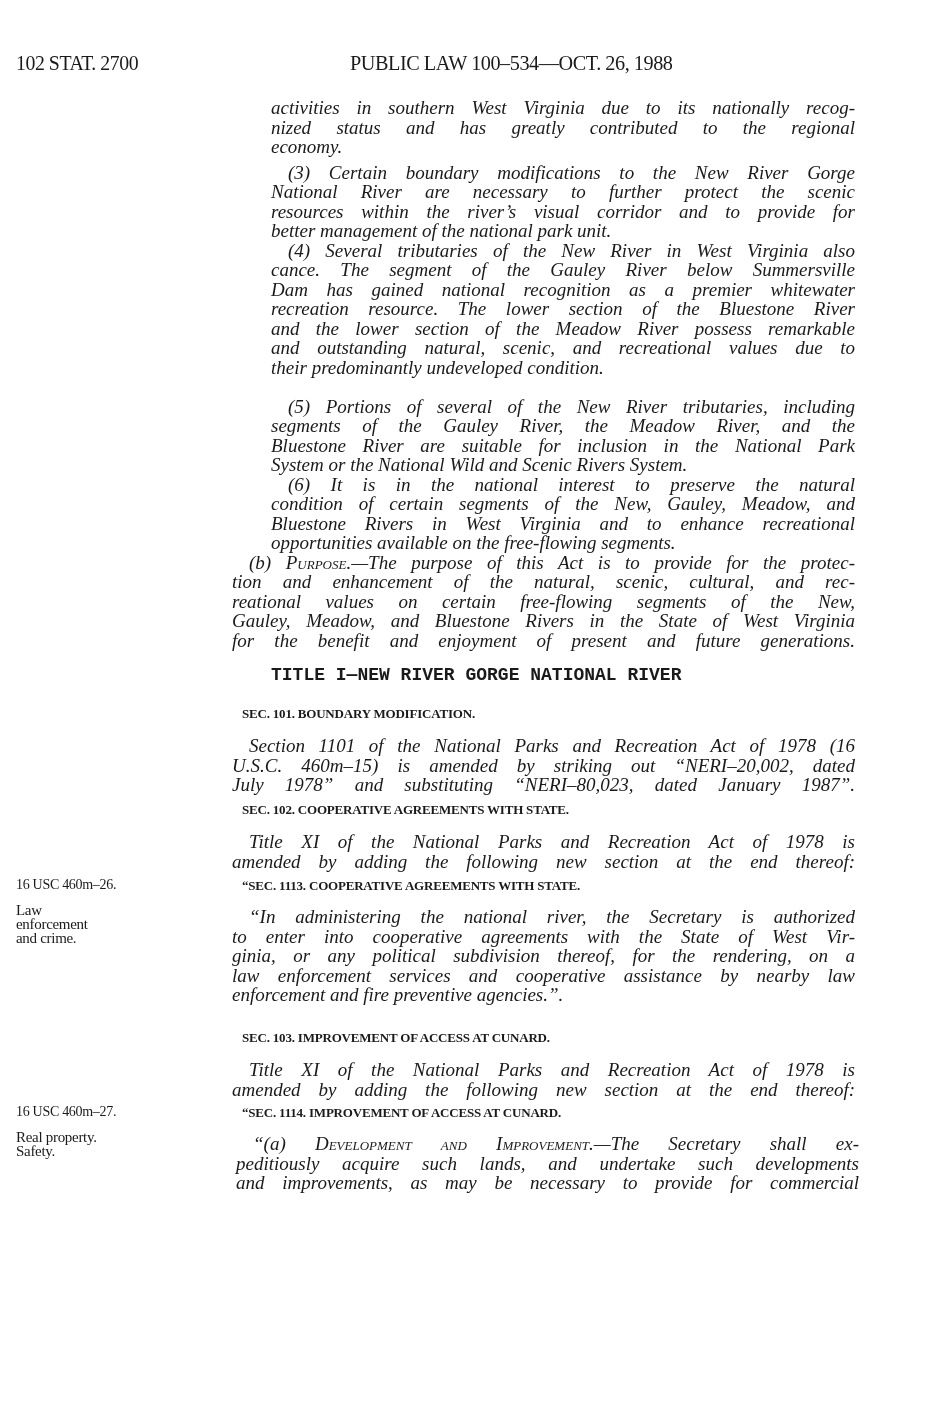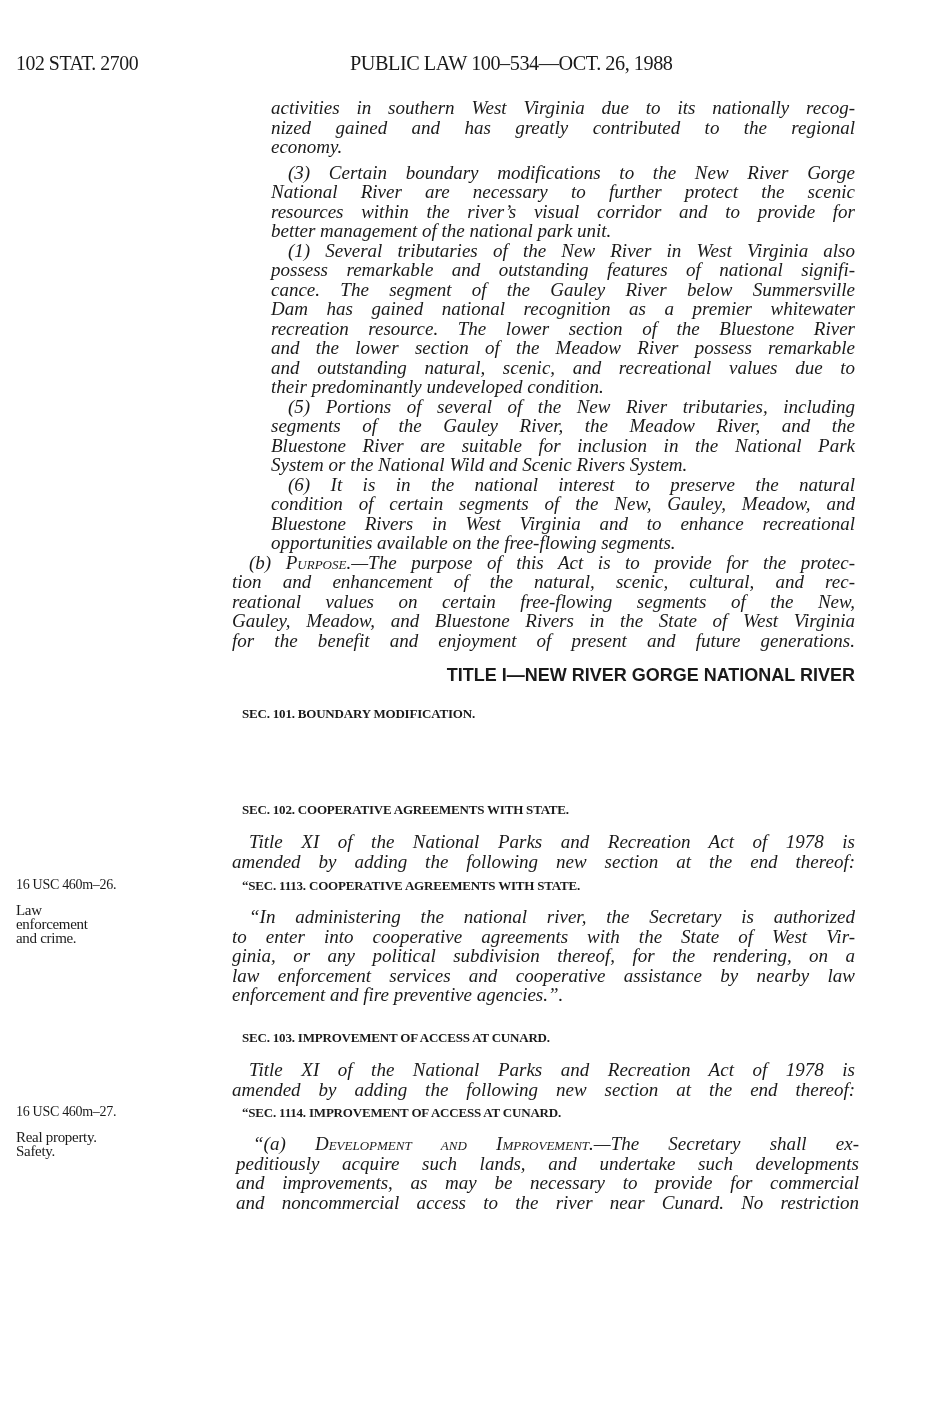--- a/index.html
+++ b/index.html
@@ -27,7 +27,7 @@
 
   <div class="col" style="top:98px">
     <div class="ln">activities in southern West Virginia due to its nationally recog-</div>
-    <div class="ln">nized gained and has greatly contributed to the regional</div>
+    <div class="ln">nized status and has greatly contributed to the regional</div>
     <div class="ln last">economy.</div>
   </div>
 

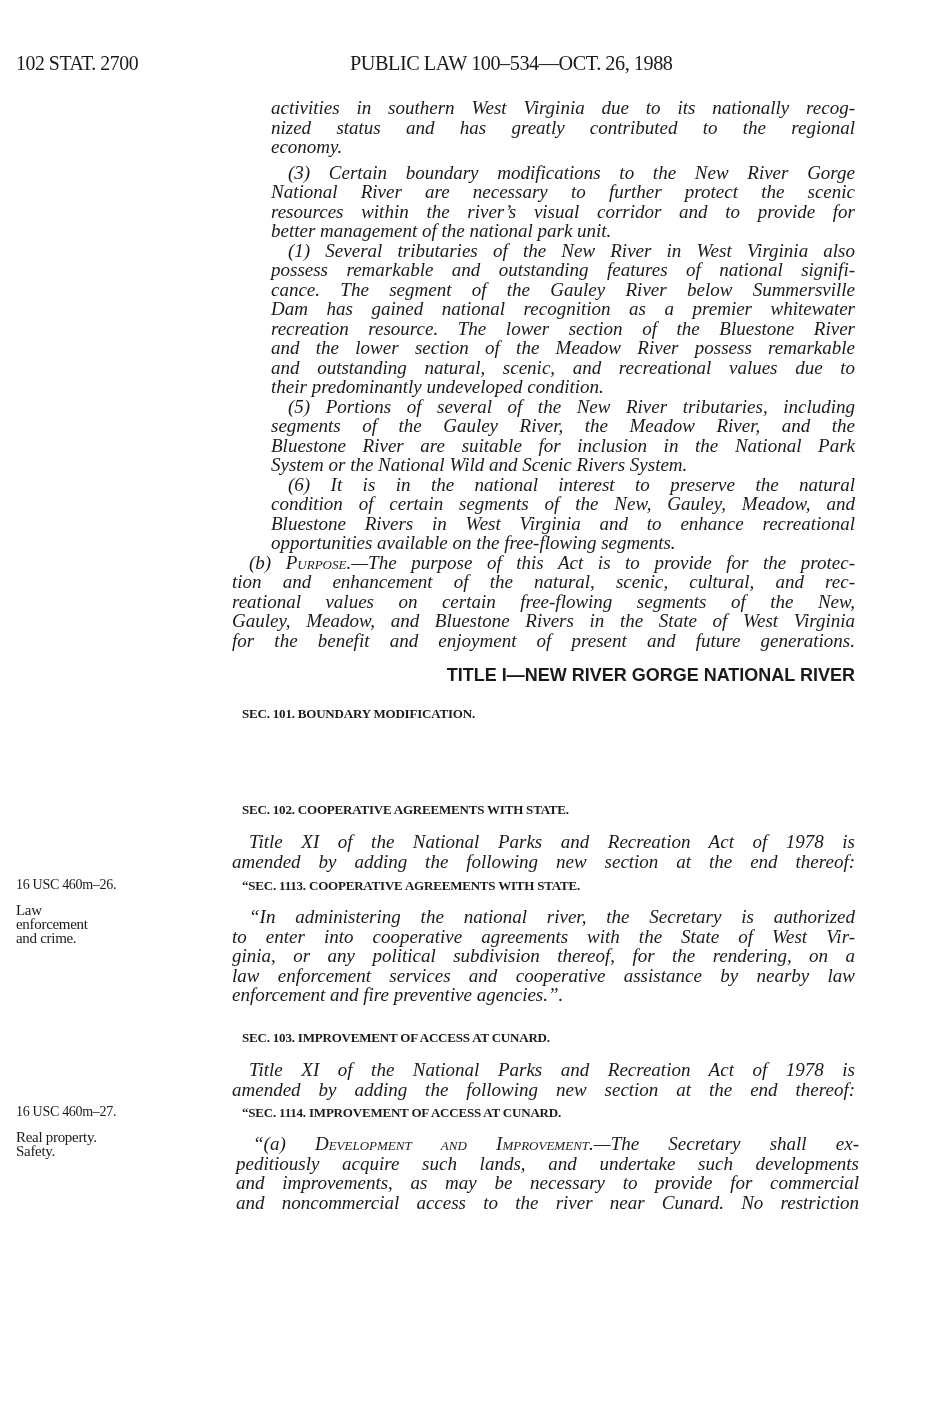--- a/index.html
+++ b/index.html
@@ -39,7 +39,7 @@
   </div>
 
   <div class="col" style="top:234.5px">
-    <div class="ln ind">(1) Several tributaries of the New River in West Virginia also</div>
+    <div class="ln ind">(4) Several tributaries of the New River in West Virginia also</div>
     <div class="ln">possess remarkable and outstanding features of national signifi-</div>
     <div class="ln">cance. The segment of the Gauley River below Summersville</div>
     <div class="ln">Dam has gained national recognition as a premier whitewater</div>

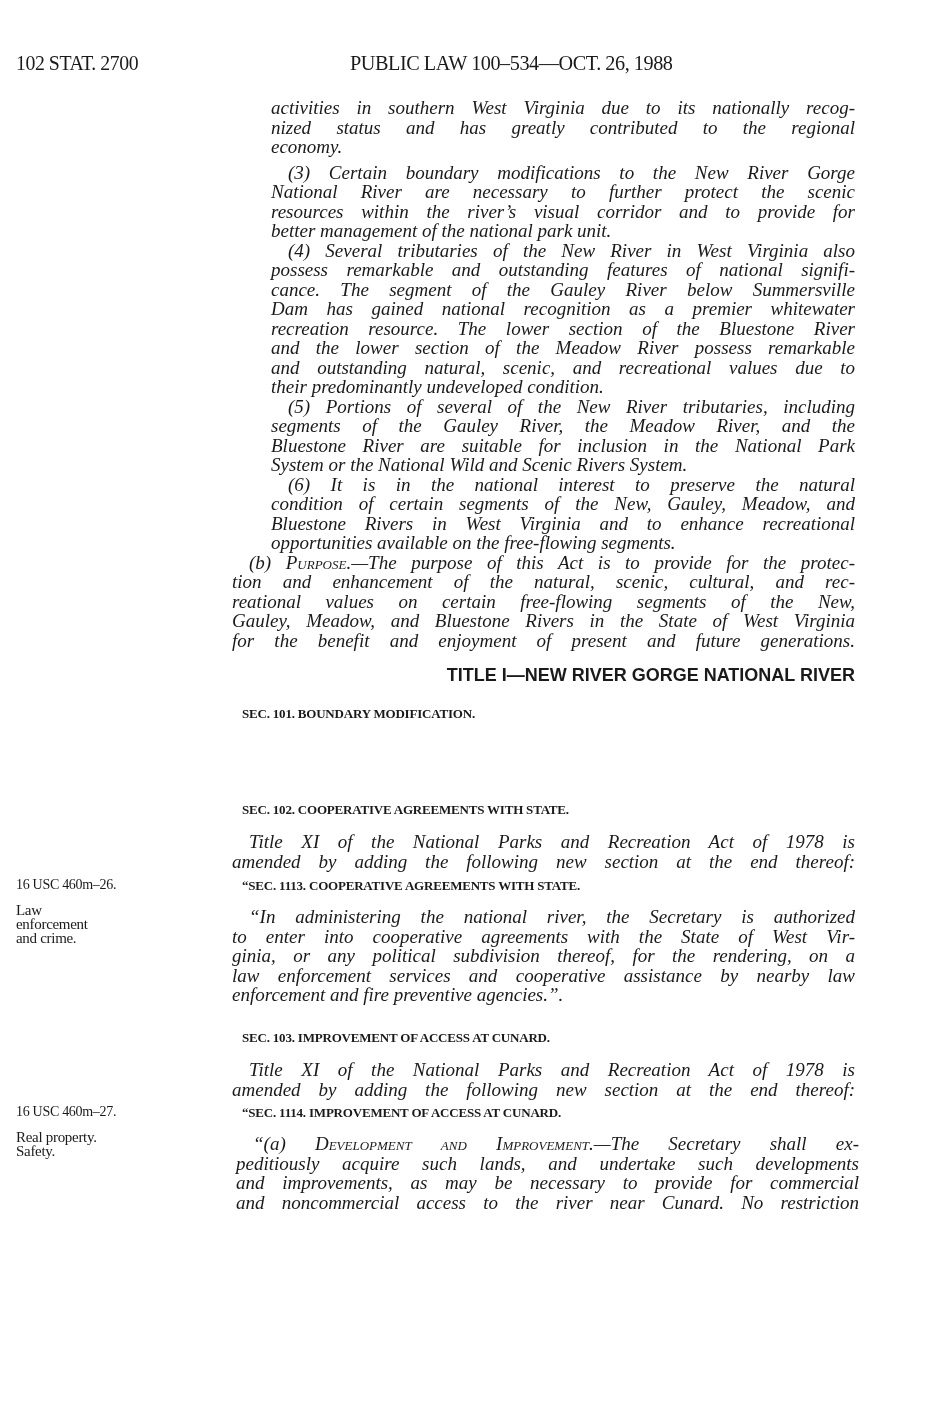--- a/index.html
+++ b/index.html
@@ -40,7 +40,6 @@
 
   <div class="col" style="top:234.5px">
     <div class="ln ind">(4) Several tributaries of the New River in West Virginia also</div>
-    <div class="ln">possess remarkable and outstanding features of national signifi-</div>
     <div class="ln">cance. The segment of the Gauley River below Summersville</div>
     <div class="ln">Dam has gained national recognition as a premier whitewater</div>
     <div class="ln">recreation resource. The lower section of the Bluestone River</div>

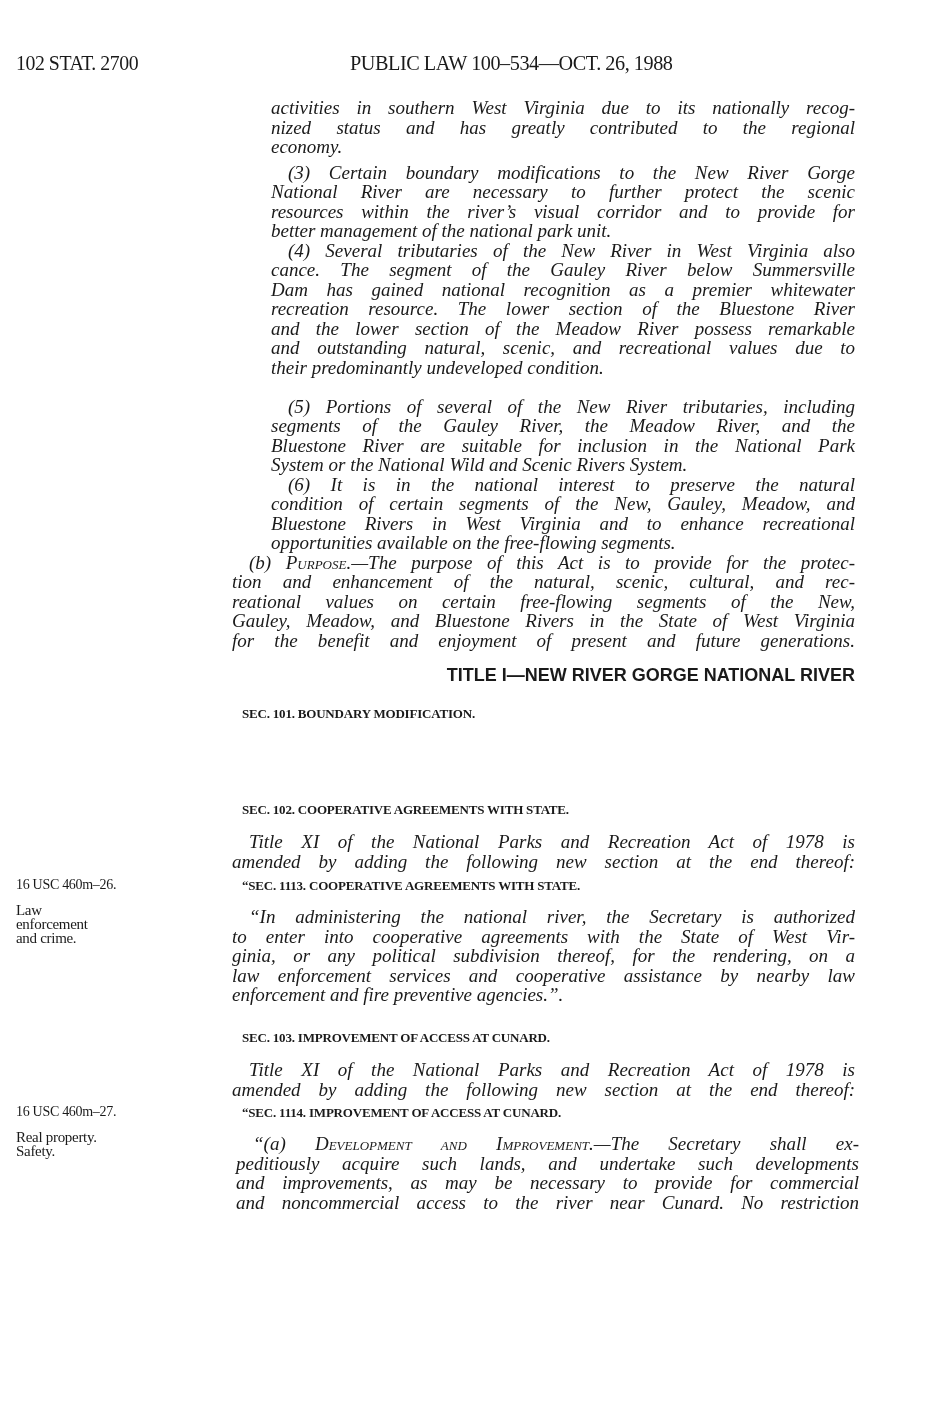--- a/index.html
+++ b/index.html
@@ -12,7 +12,7 @@
   .ln.last { text-align-last: left; }
   .ln.ind { text-indent: 17px; margin-top: 6px; }
   .sc { font-variant: small-caps; }
-  .title { position: absolute; left: 271px; width: 584px; top: 665px; text-align: right; font-family: Liberation Sans, sans-serif; font-weight: bold; font-size: 18px; }
+  .title { position: absolute; left: 271px; width: 584px; top: 665px; text-align: left; font-family: Liberation Mono, monospace; font-weight: bold; font-size: 18px; }
   .sec { position: absolute; left: 242px; font-family: "Liberation Serif", serif; font-weight: bold; font-size: 13px; letter-spacing: -0.2px; }
   .margin { position: absolute; left: 16px; font-family: "Liberation Serif", serif; font-size: 15px; line-height: 14px; letter-spacing: -0.3px; }
   .margin.usc { font-size: 14px; }

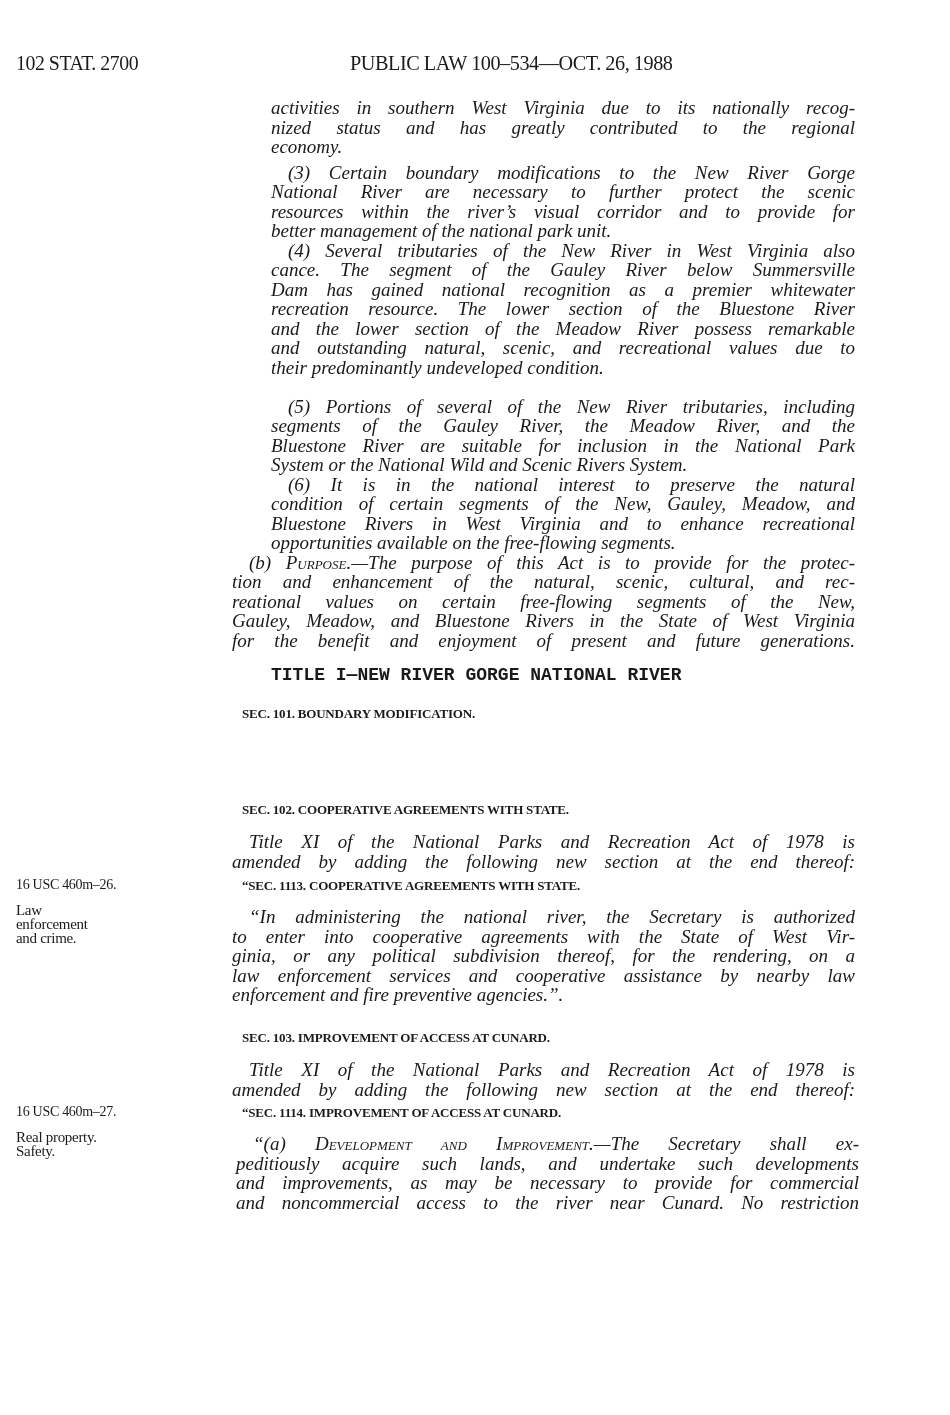--- a/index.html
+++ b/index.html
@@ -73,6 +73,11 @@
   <div class="title">TITLE I—NEW RIVER GORGE NATIONAL RIVER</div>
 
   <div class="sec" style="top:706px">SEC. 101. BOUNDARY MODIFICATION.</div>
+  <div class="col" style="top:730px; left:232px; width:623px">
+    <div class="ln ind">Section 1101 of the National Parks and Recreation Act of 1978 (16</div>
+    <div class="ln">U.S.C. 460m–15) is amended by striking out “NERI–20,002, dated</div>
+    <div class="ln">July 1978” and substituting “NERI–80,023, dated January 1987”.</div>
+  </div>
 
   <div class="sec" style="top:802px">SEC. 102. COOPERATIVE AGREEMENTS WITH STATE.</div>
   <div class="col" style="top:826px; left:232px; width:623px">

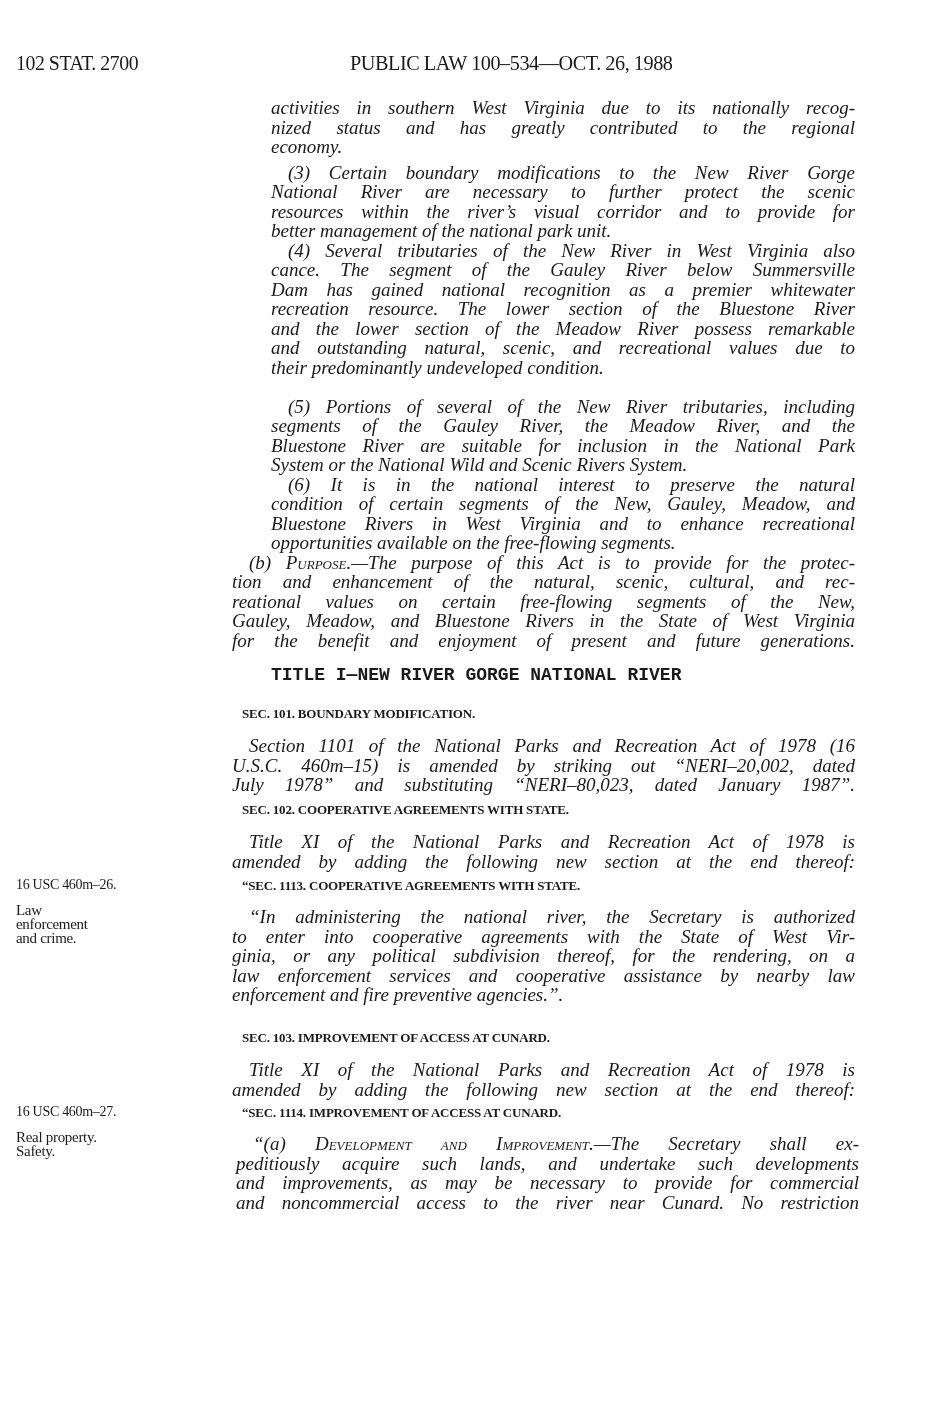--- a/index.html
+++ b/index.html
@@ -116,7 +116,6 @@
     <div class="ln ind"><span>“(a) </span><span class="sc">Development and Improvement</span><span>.—The Secretary shall ex-</span></div>
     <div class="ln">peditiously acquire such lands, and undertake such developments</div>
     <div class="ln">and improvements, as may be necessary to provide for commercial</div>
-    <div class="ln">and noncommercial access to the river near Cunard. No restriction</div>
   </div>
 
 </div>

